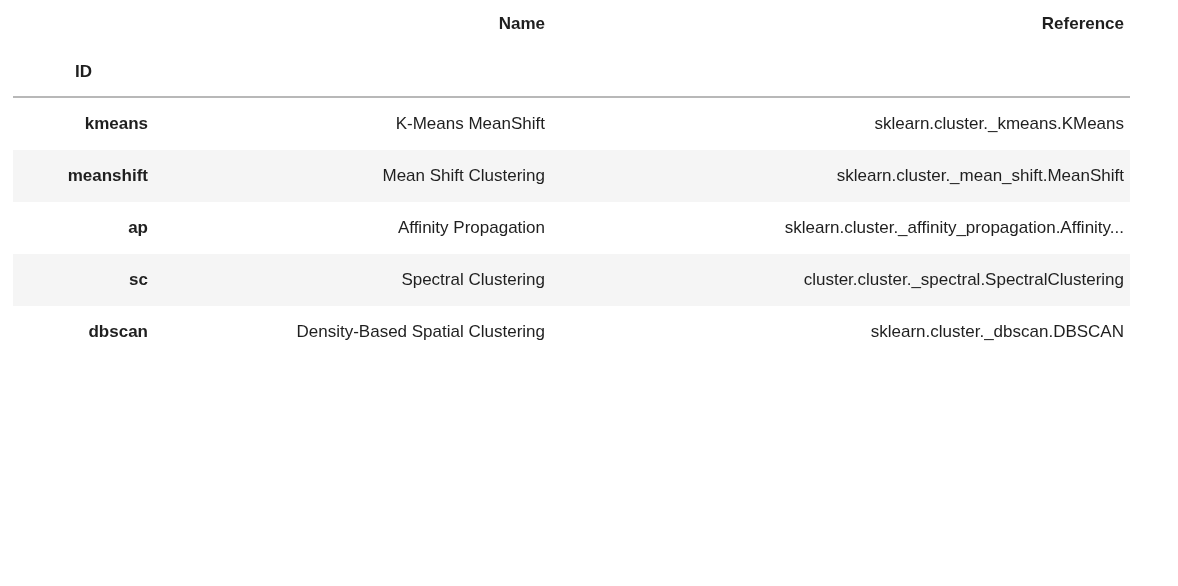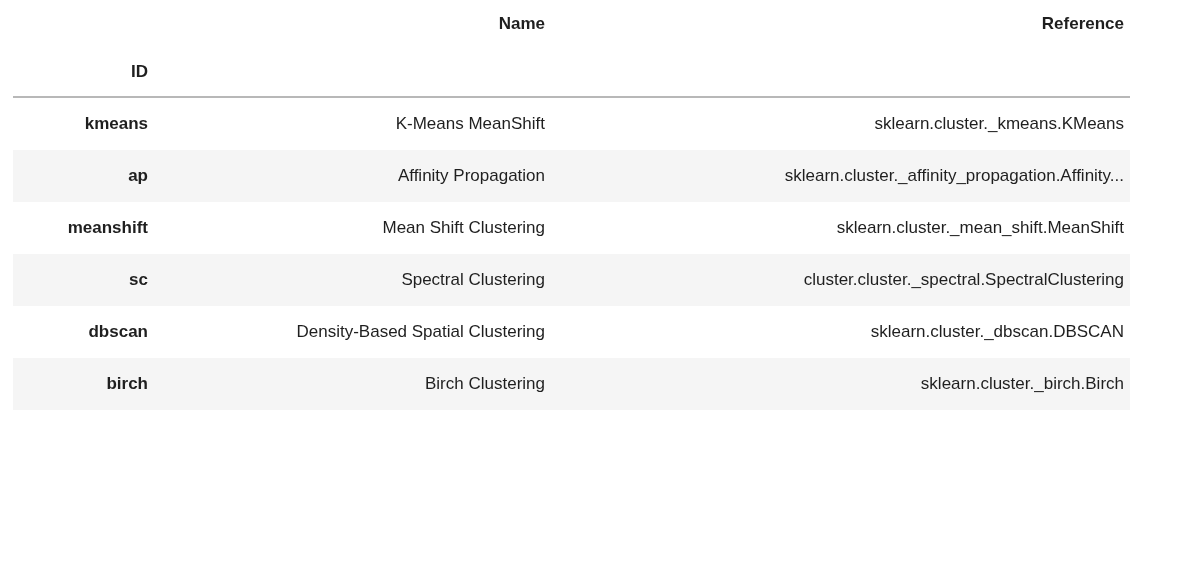--- a/index.html
+++ b/index.html
@@ -34,7 +34,7 @@
     background: var(--background, #ffffff);
   }
   thead tr.index-name-row th {
-    text-align: right;
+    text-align: center;
   }
   thead { border-bottom: 2px solid var(--header-border, #b8b8b8); }
   tbody td, tbody th {

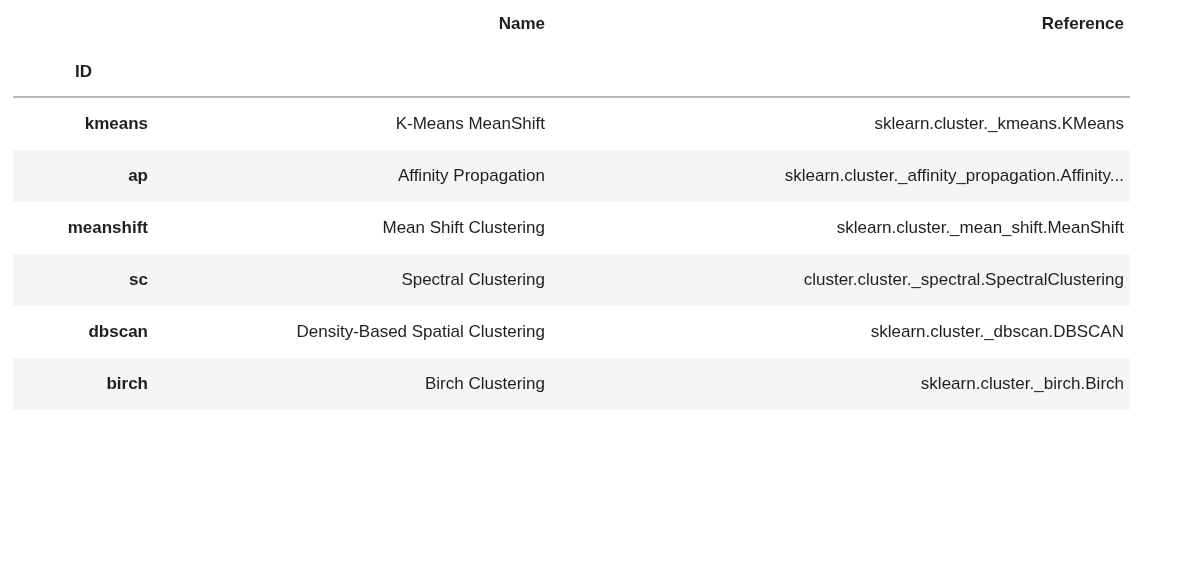--- a/index.html
+++ b/index.html
@@ -86,15 +86,15 @@
   </tr>
 
   <tr>
+    <th class="row-id">meanshift</th>
+    <td>Mean Shift Clustering</td>
+    <td>sklearn.cluster._mean_shift.MeanShift</td>
+  </tr>
+
+  <tr>
     <th class="row-id">ap</th>
     <td>Affinity Propagation</td>
     <td>sklearn.cluster._affinity_propagation.Affinity...</td>
-  </tr>
-
-  <tr>
-    <th class="row-id">meanshift</th>
-    <td>Mean Shift Clustering</td>
-    <td>sklearn.cluster._mean_shift.MeanShift</td>
   </tr>
 
   <tr>

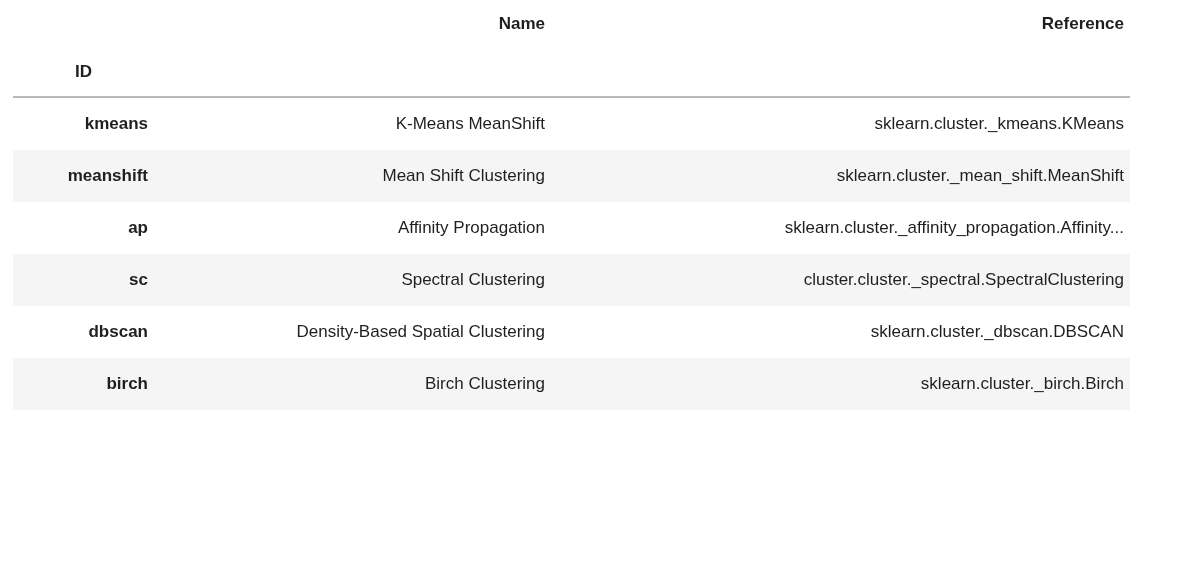--- a/index.html
+++ b/index.html
@@ -111,11 +111,6 @@
   </tr>
 
 
-  <tr>
-    <th class="row-id">birch</th>
-    <td>Birch Clustering</td>
-    <td>sklearn.cluster._birch.Birch</td>
-  </tr>
 
 </tbody>
   </table>

